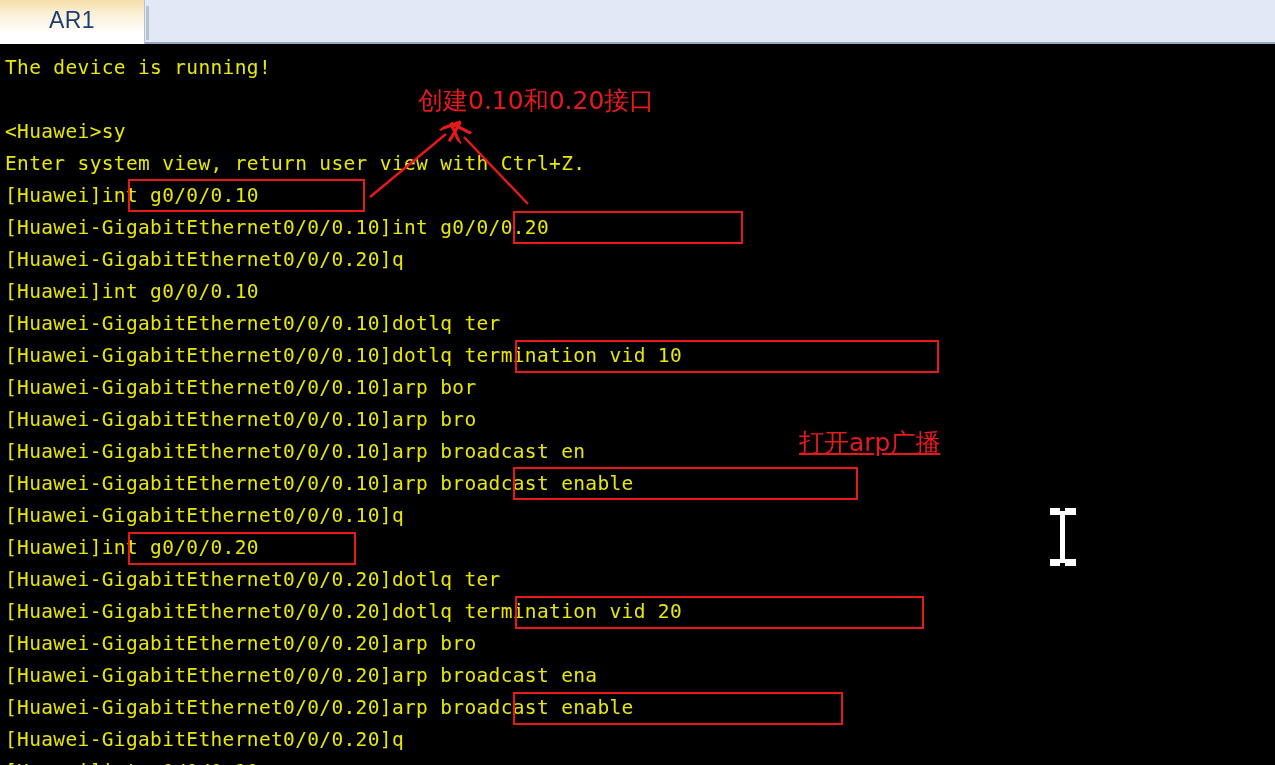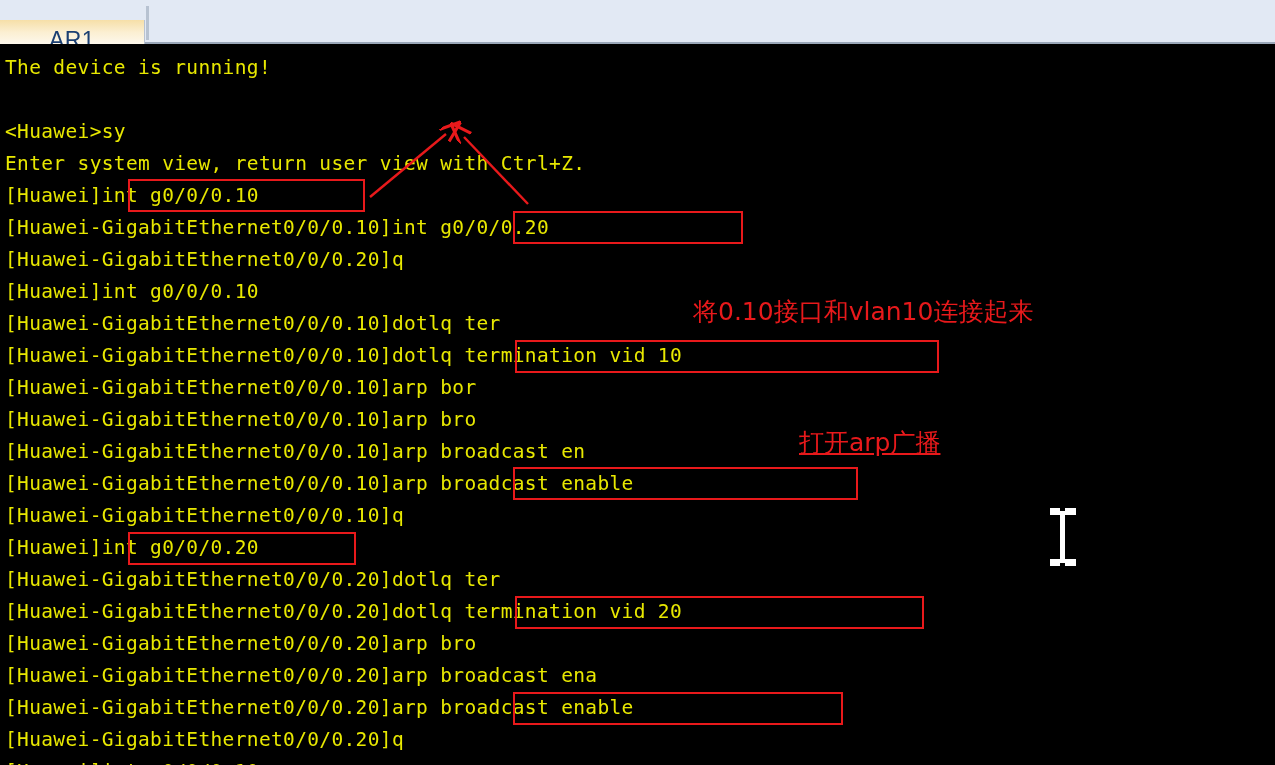--- a/index.html
+++ b/index.html
@@ -42,7 +42,6 @@
     align-items: center;
     justify-content: center;
     cursor: pointer;
-    margin-top: 20px;
   }
   #tab-ar1 .tab-label {
     font-family: "Liberation Sans", sans-serif;

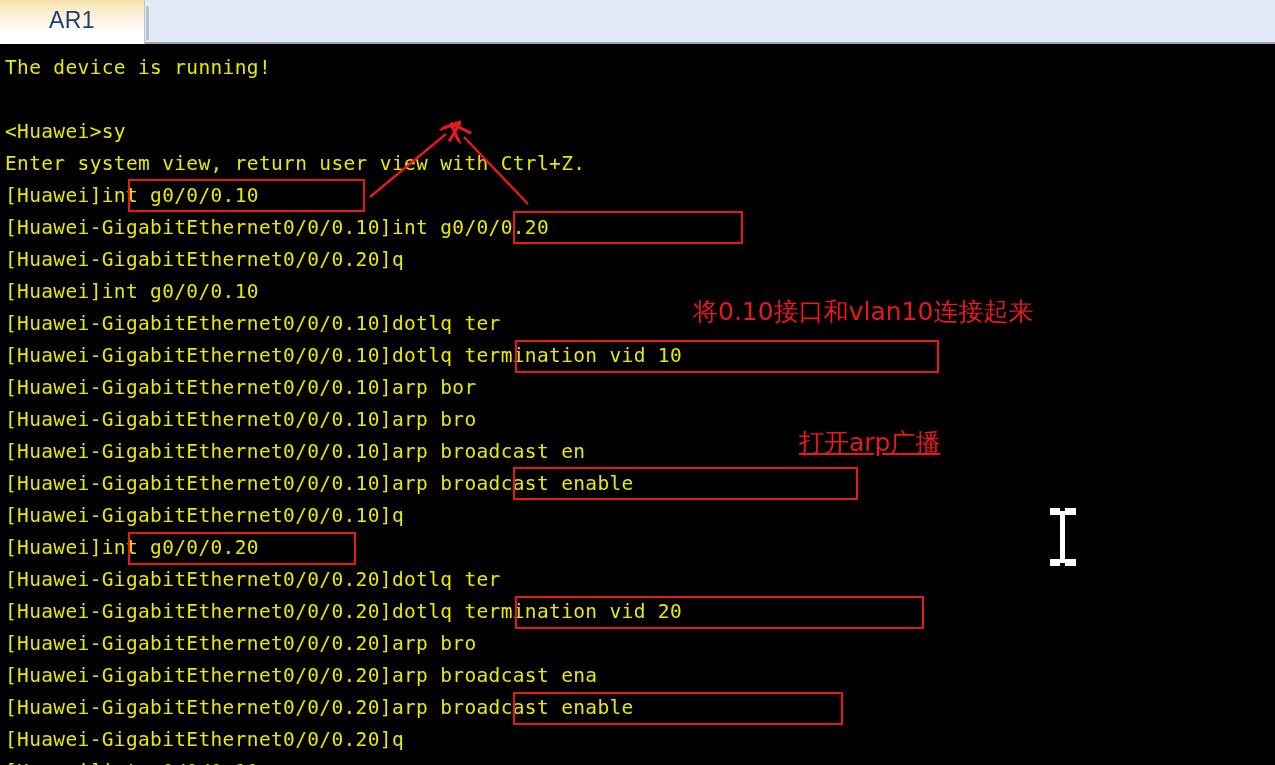--- a/index.html
+++ b/index.html
@@ -152,6 +152,7 @@
       <line x1="528" y1="160" x2="464" y2="93" stroke="#e8191b" stroke-width="2.4" marker-end="url(#ah)"></line>
     </svg>
 
+    <div class="note" style="left:418px; top:44px;">创建0.10和0.20接口</div>
     <div class="note" style="left:693px; top:255px;">将0.10接口和vlan10连接起来</div>
     <div class="note" style="left:799px; top:386px;text-decoration:underline;">打开arp广播</div>
   </div>

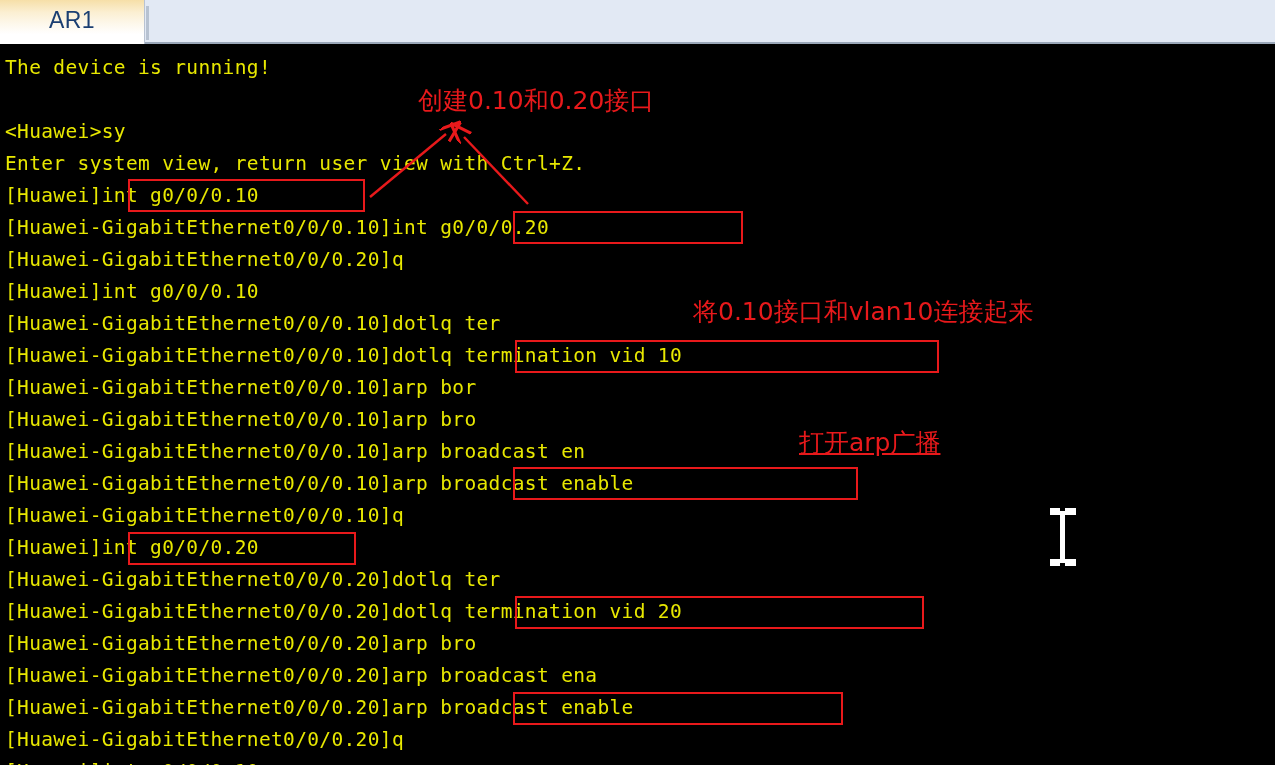--- a/index.html
+++ b/index.html
@@ -153,7 +153,6 @@
     </svg>
 
     <div class="note" style="left:418px; top:44px;">创建0.10和0.20接口</div>
-    <div class="note" style="left:693px; top:255px;">将0.10接口和vlan10连接起来</div>
     <div class="note" style="left:799px; top:386px;text-decoration:underline;">打开arp广播</div>
   </div>
 

